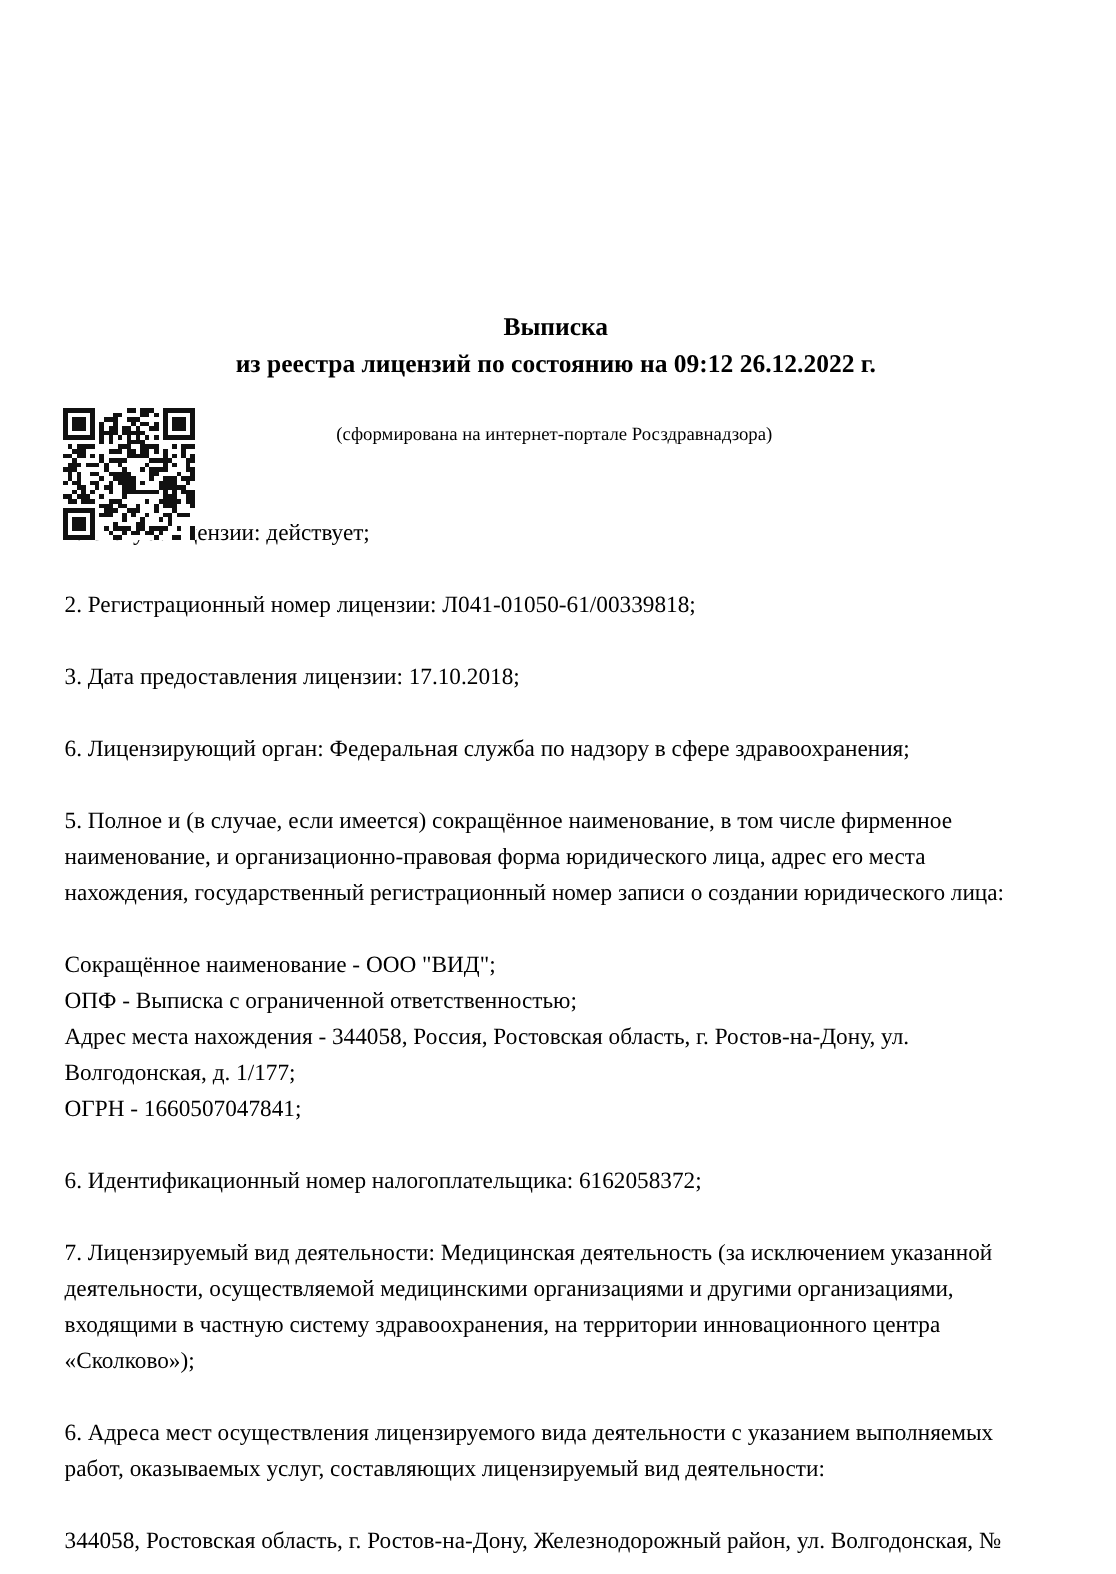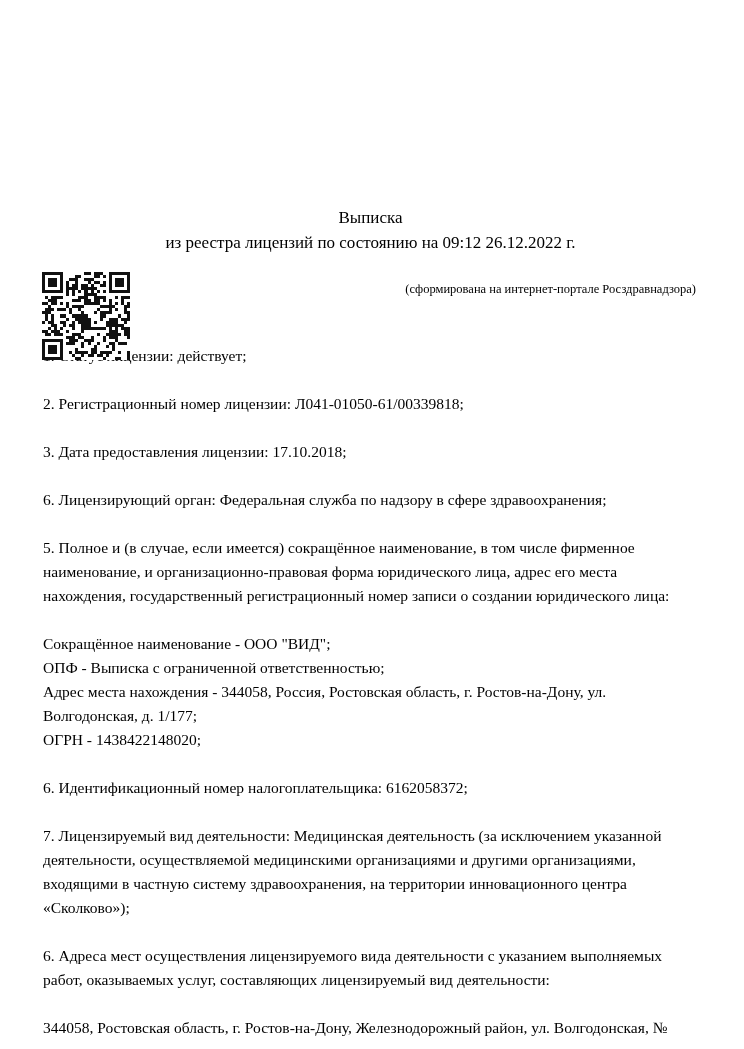--- a/index.html
+++ b/index.html
@@ -31,7 +31,7 @@
     margin-top: 206px;
     text-align: center;
     font-size: 17px;
-    font-weight: normal;
+    font-weight: bold;
     line-height: 1.45;
   }
   .doc-subtitle {

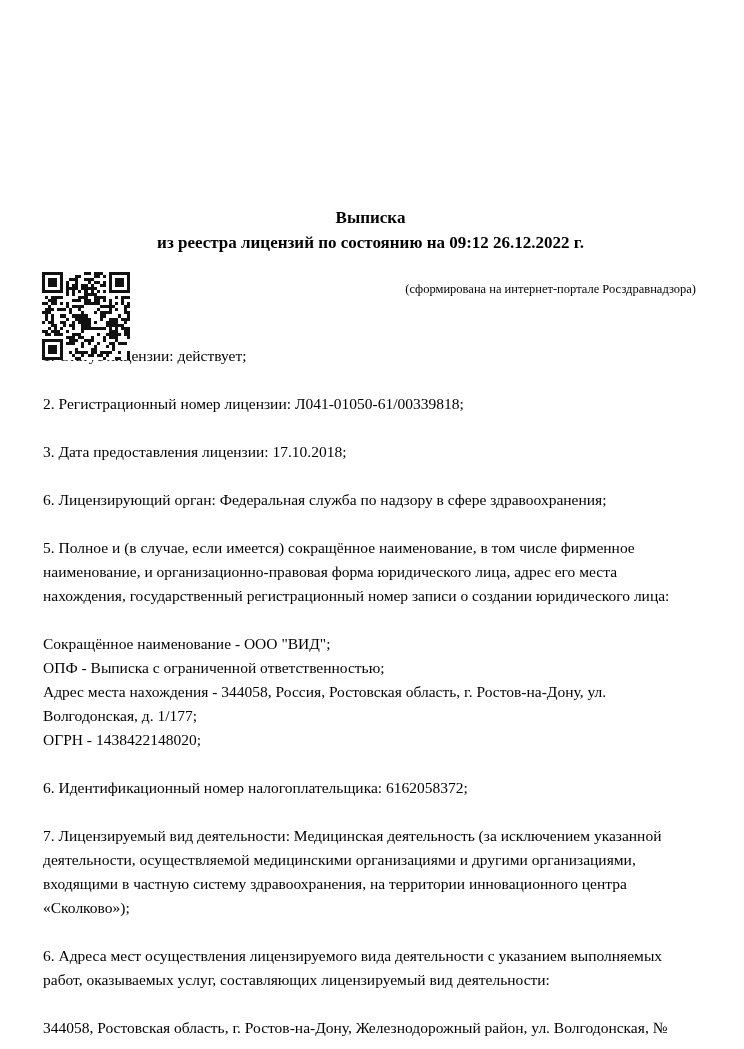--- a/index.html
+++ b/index.html
@@ -36,7 +36,7 @@
   }
   .doc-subtitle {
     margin-top: 26px;
-    text-align: right;
+    text-align: center;
     font-size: 12.5px;
     line-height: 1.3;
     padding-right: 2px;

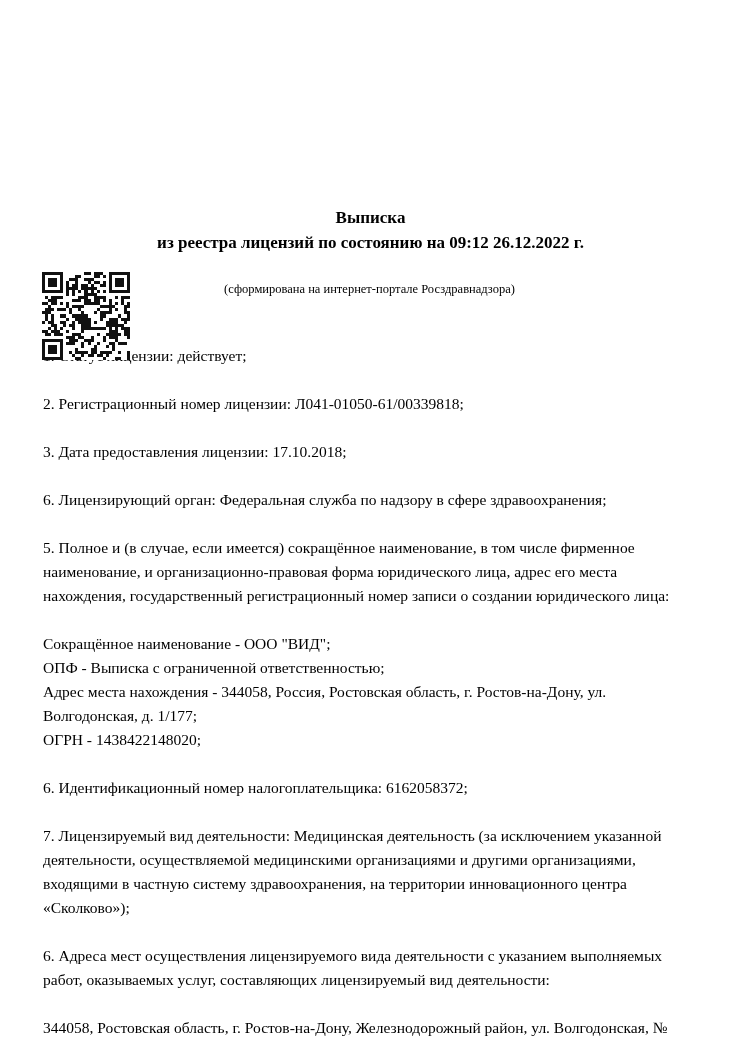--- a/index.html
+++ b/index.html
@@ -83,7 +83,7 @@
       <span class="line">Сокращённое наименование - ООО "ВИД";</span>
       <span class="line">ОПФ - Выписка с ограниченной ответственностью;</span>
       <span class="line">Адрес места нахождения - 344058, Россия, Ростовская область, г. Ростов-на-Дону, ул. Волгодонская, д. 1/177;</span>
-      <span class="line">ОГРН - 1438422148020;</span>
+      <span class="line">ОГРН - 1660507047841;</span>
     </div>
 
     <p>6. Идентификационный номер налогоплательщика: 6162058372;</p>

